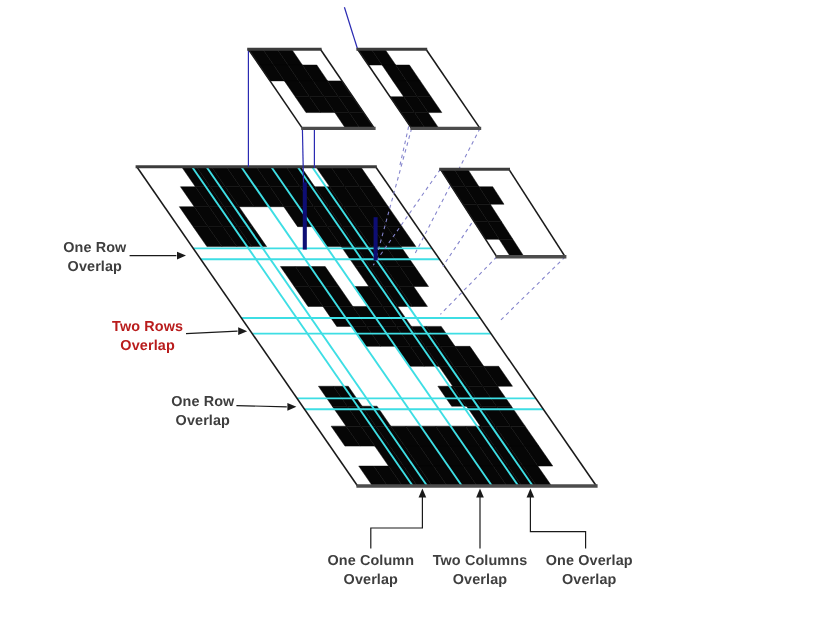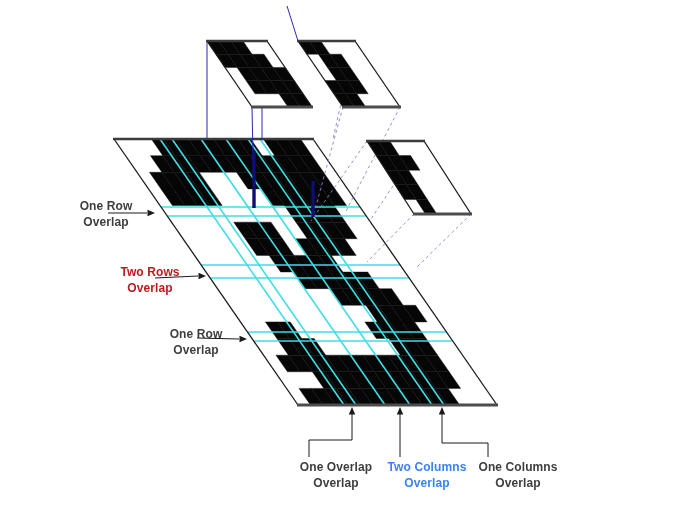--- a/index.html
+++ b/index.html
@@ -19,7 +19,6 @@
     color:#3e3e3e;
     white-space:nowrap;
     letter-spacing:.1px;
-    margin-left:27px;
   }
   .diagram-label span{display:block;}
 </style>

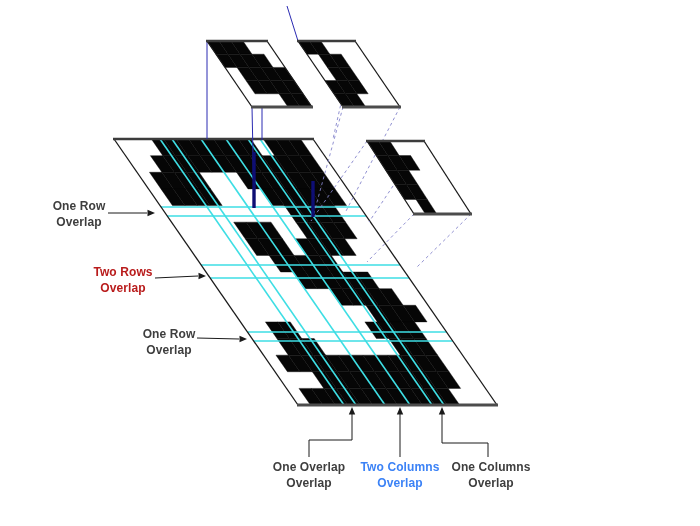--- a/index.html
+++ b/index.html
@@ -283,7 +283,7 @@
     <span>Overlap</span>
   </div>
   <div class="diagram-label" id="lbl-bottom-0" style="left: 309px; top: 459px; color: rgb(62, 62, 62);">
-    <span>One Overlap</span>
+    <span>One Column</span>
     <span>Overlap</span>
   </div>
   <div class="diagram-label" id="lbl-bottom-1" style="left: 400px; top: 459px; color: #3b82f6;">

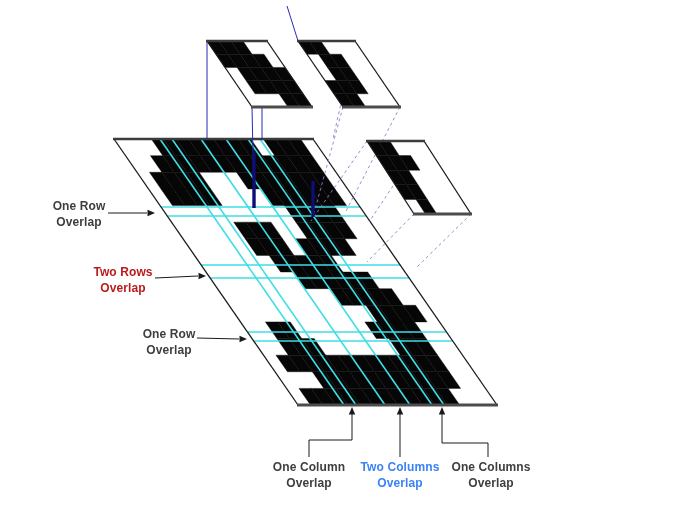--- a/index.html
+++ b/index.html
@@ -286,7 +286,7 @@
     <span>One Column</span>
     <span>Overlap</span>
   </div>
-  <div class="diagram-label" id="lbl-bottom-1" style="left: 400px; top: 459px; color: #3b82f6;">
+  <div class="diagram-label" id="lbl-bottom-1" style="left: 400px; top: 459px; color: #404040;">
     <span>Two Columns</span>
     <span>Overlap</span>
   </div>

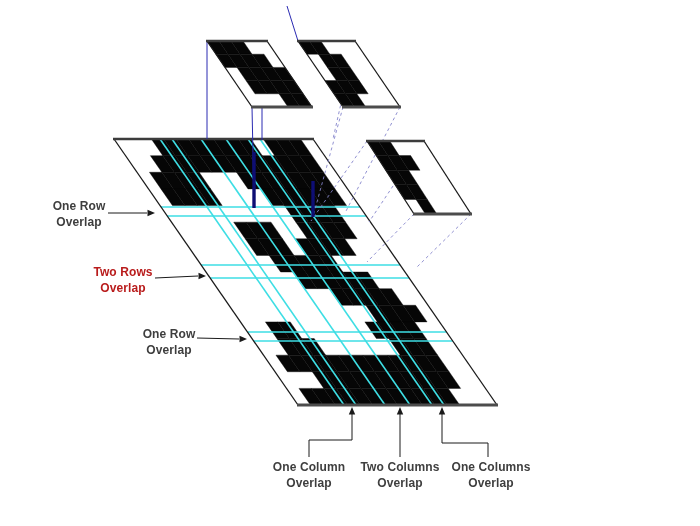--- a/index.html
+++ b/index.html
@@ -291,7 +291,7 @@
     <span>Overlap</span>
   </div>
   <div class="diagram-label" id="lbl-bottom-2" style="left: 491px; top: 459px; color: rgb(62, 62, 62);">
-    <span>One Columns</span>
+    <span>One Overlap</span>
     <span>Overlap</span>
   </div>
 </div>

